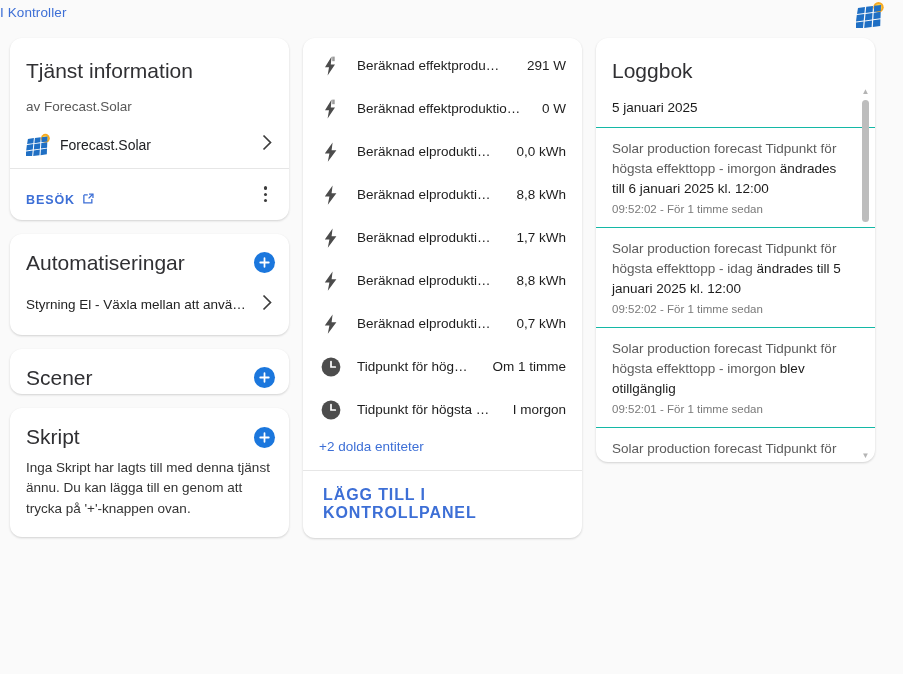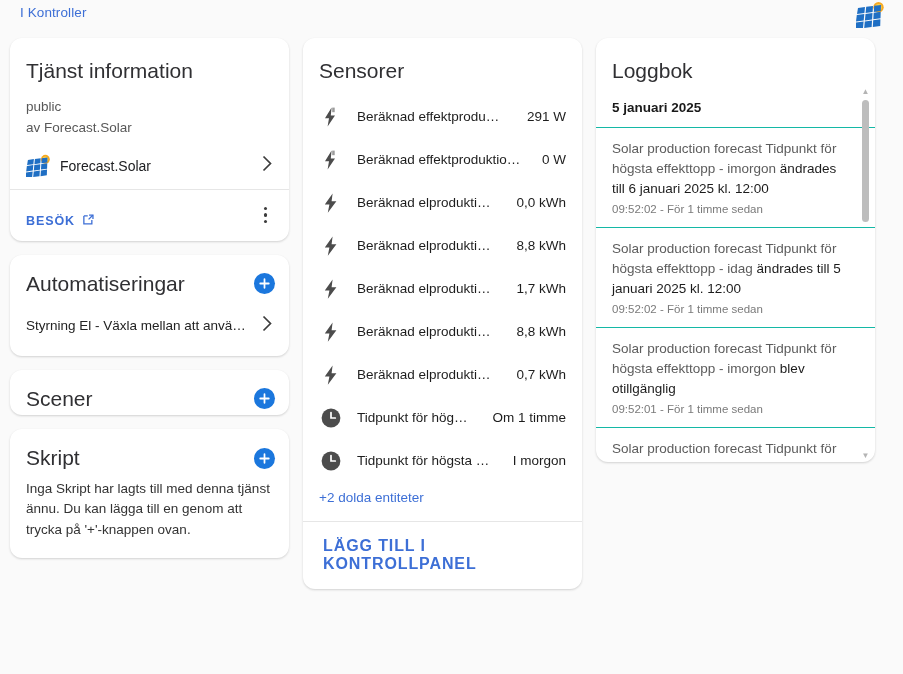--- a/index.html
+++ b/index.html
@@ -23,7 +23,7 @@
   }
   .breadcrumb {
     position: absolute;
-    left: 20px;
+    left: 0;
     top: 5px;
     font-size: 13.5px;
     color: #3d6fd6;

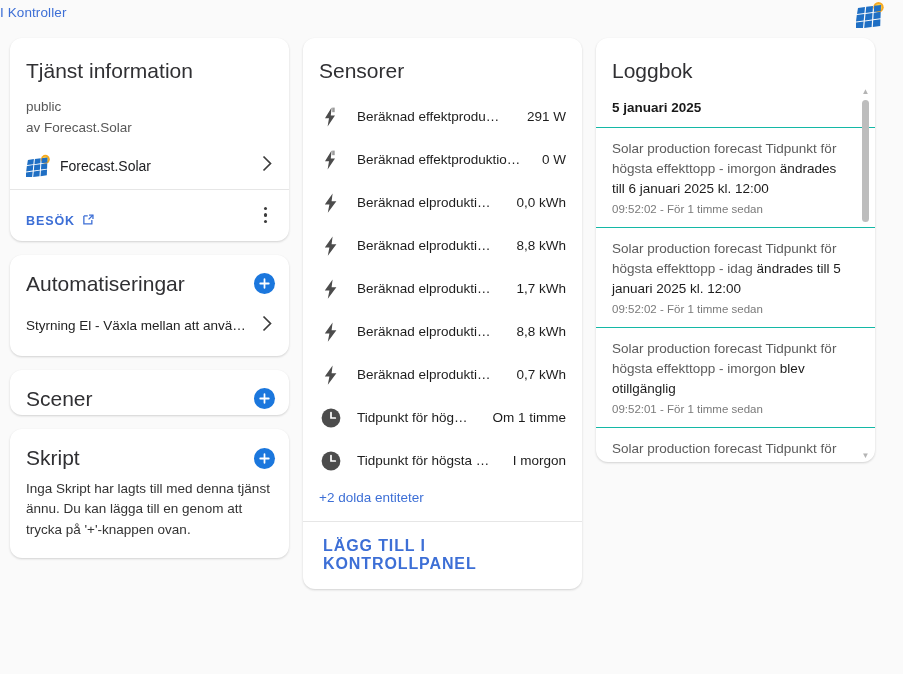--- a/index.html
+++ b/index.html
@@ -356,7 +356,6 @@
 
   <div class="col">
     <div class="card">
-      <div class="card-title">Sensorer</div>
       <div class="sensor-list" id="sensor-list">
           <div class="sensor-row">
             <span class="sensor-icon">

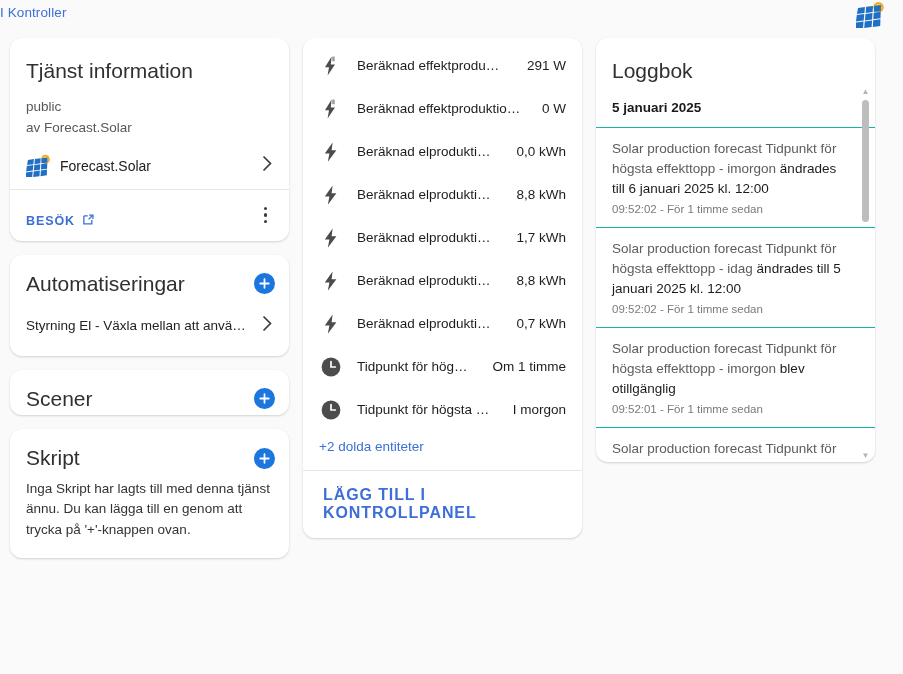--- a/index.html
+++ b/index.html
@@ -263,7 +263,6 @@
     <div class="card">
       <div class="card-title">Tjänst information</div>
       <div class="meta-lines">
-        <div>public</div>
         <div>av Forecast.Solar</div>
       </div>
       <div class="integration-row">

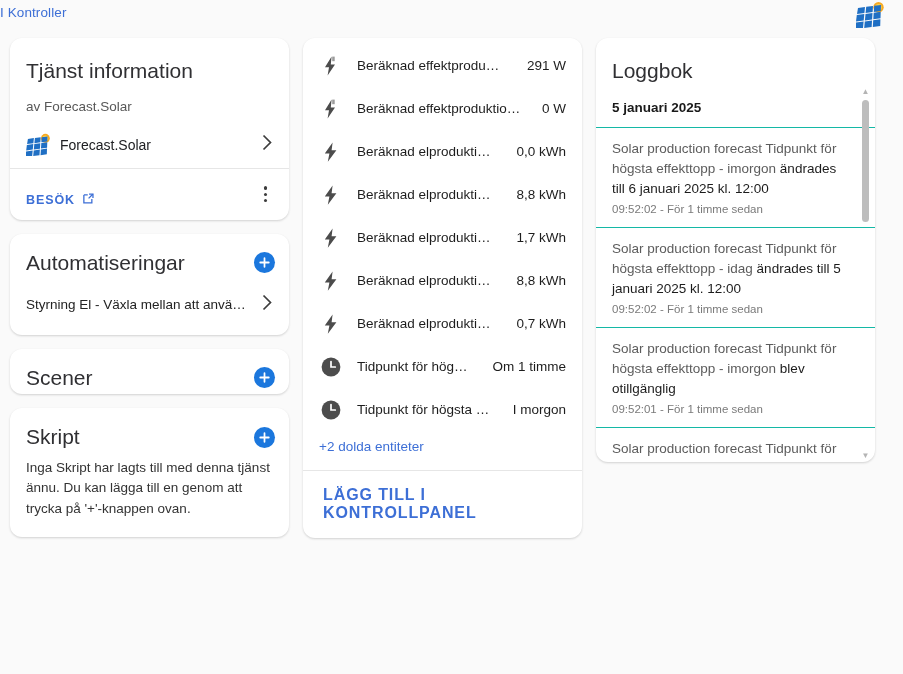--- a/index.html
+++ b/index.html
@@ -198,7 +198,7 @@
   }
   .log-date {
     font-size: 13.5px;
-    font-weight: bold;
+    font-weight: normal;
     color: #1a1a1a;
     padding: 14px 16px 12px 16px;
   }

